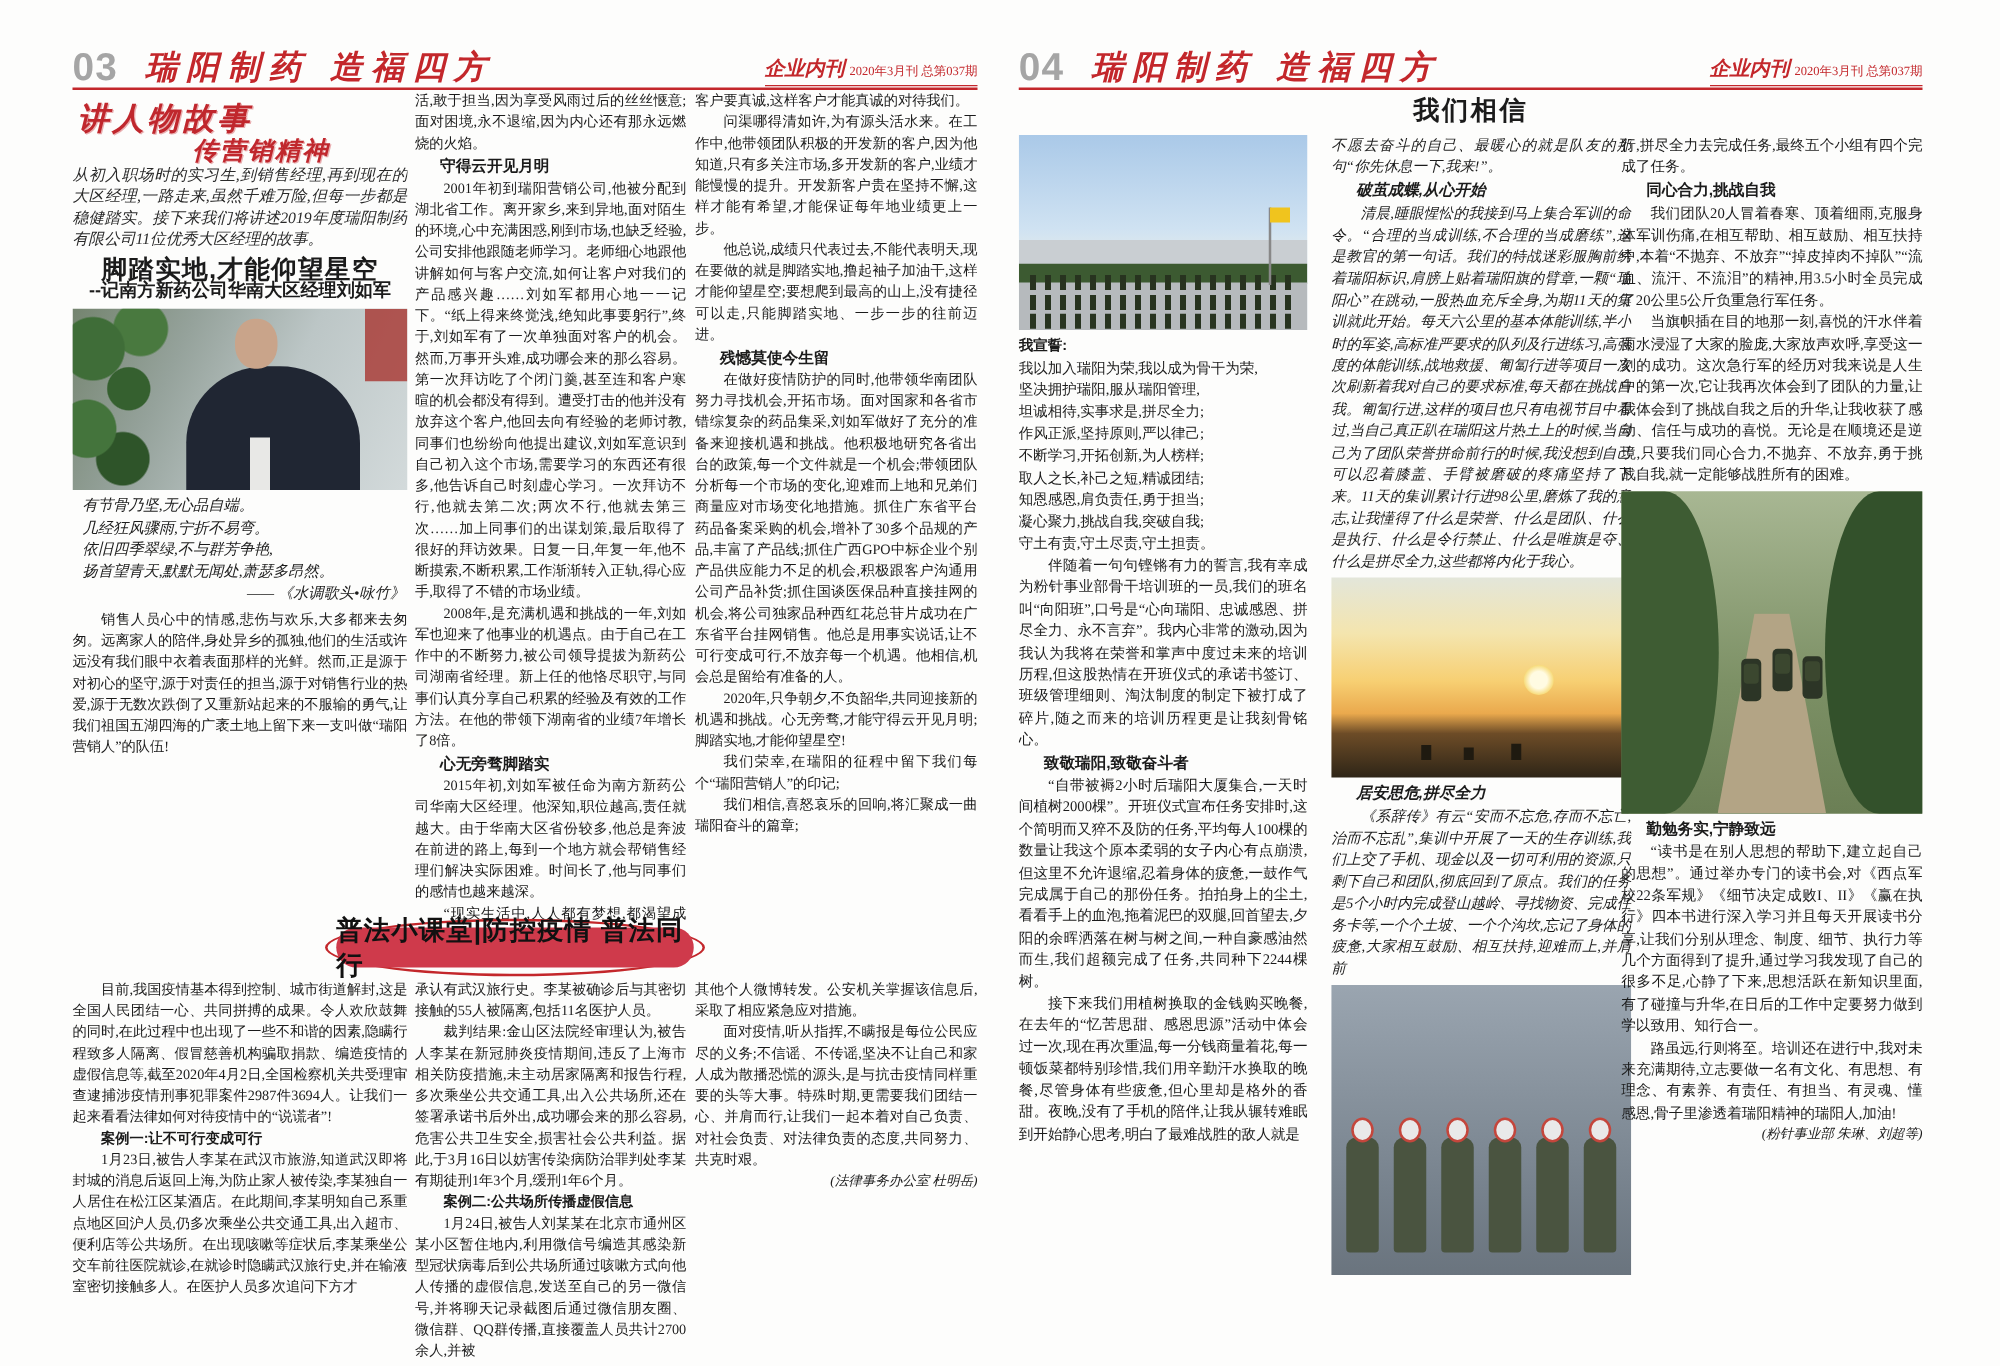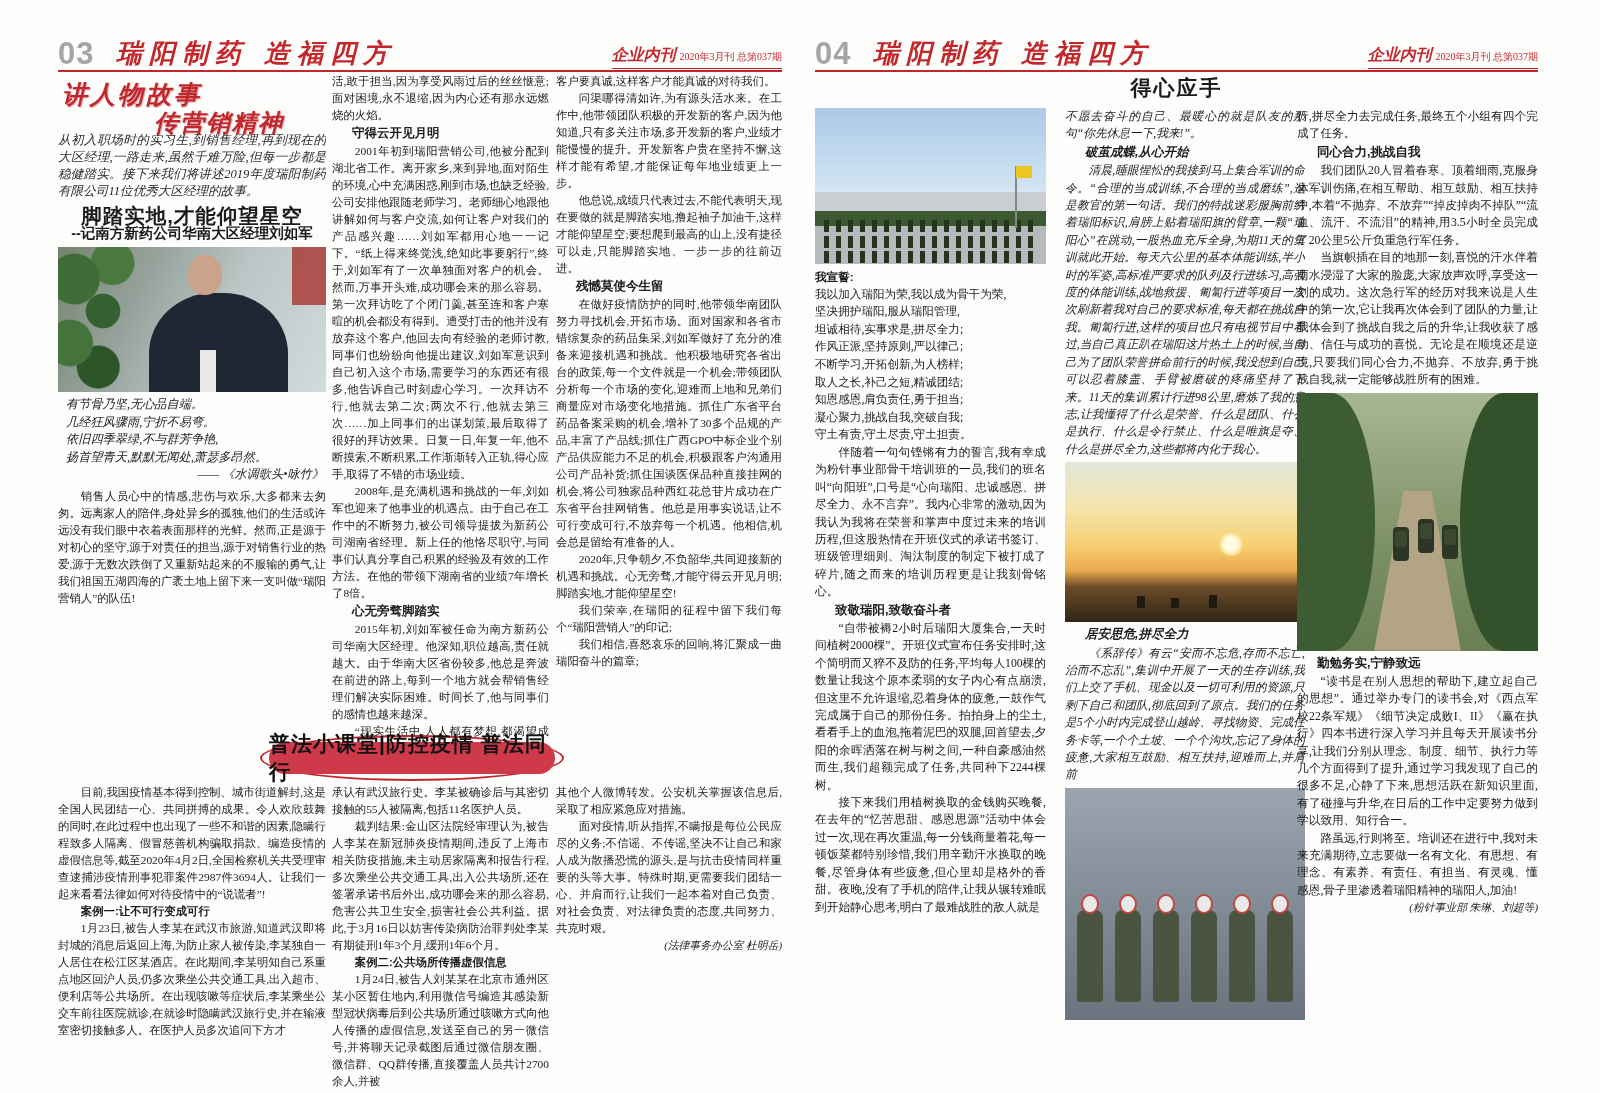--- a/index.html
+++ b/index.html
@@ -190,7 +190,7 @@
       <span class="brandwrap"><span class="brand">企业内刊</span><span class="issue">2020年3月刊 总第037期</span></span>
     </div>
 
-    <div class="pg4-title">得心应手</div>
+    <div class="pg4-title">我们相信</div>
 
     <div class="col p4col" style="left:15px;top:108px;width:231px;height:944px;">
       <div class="ph ph-formation" style="margin-top:0;">

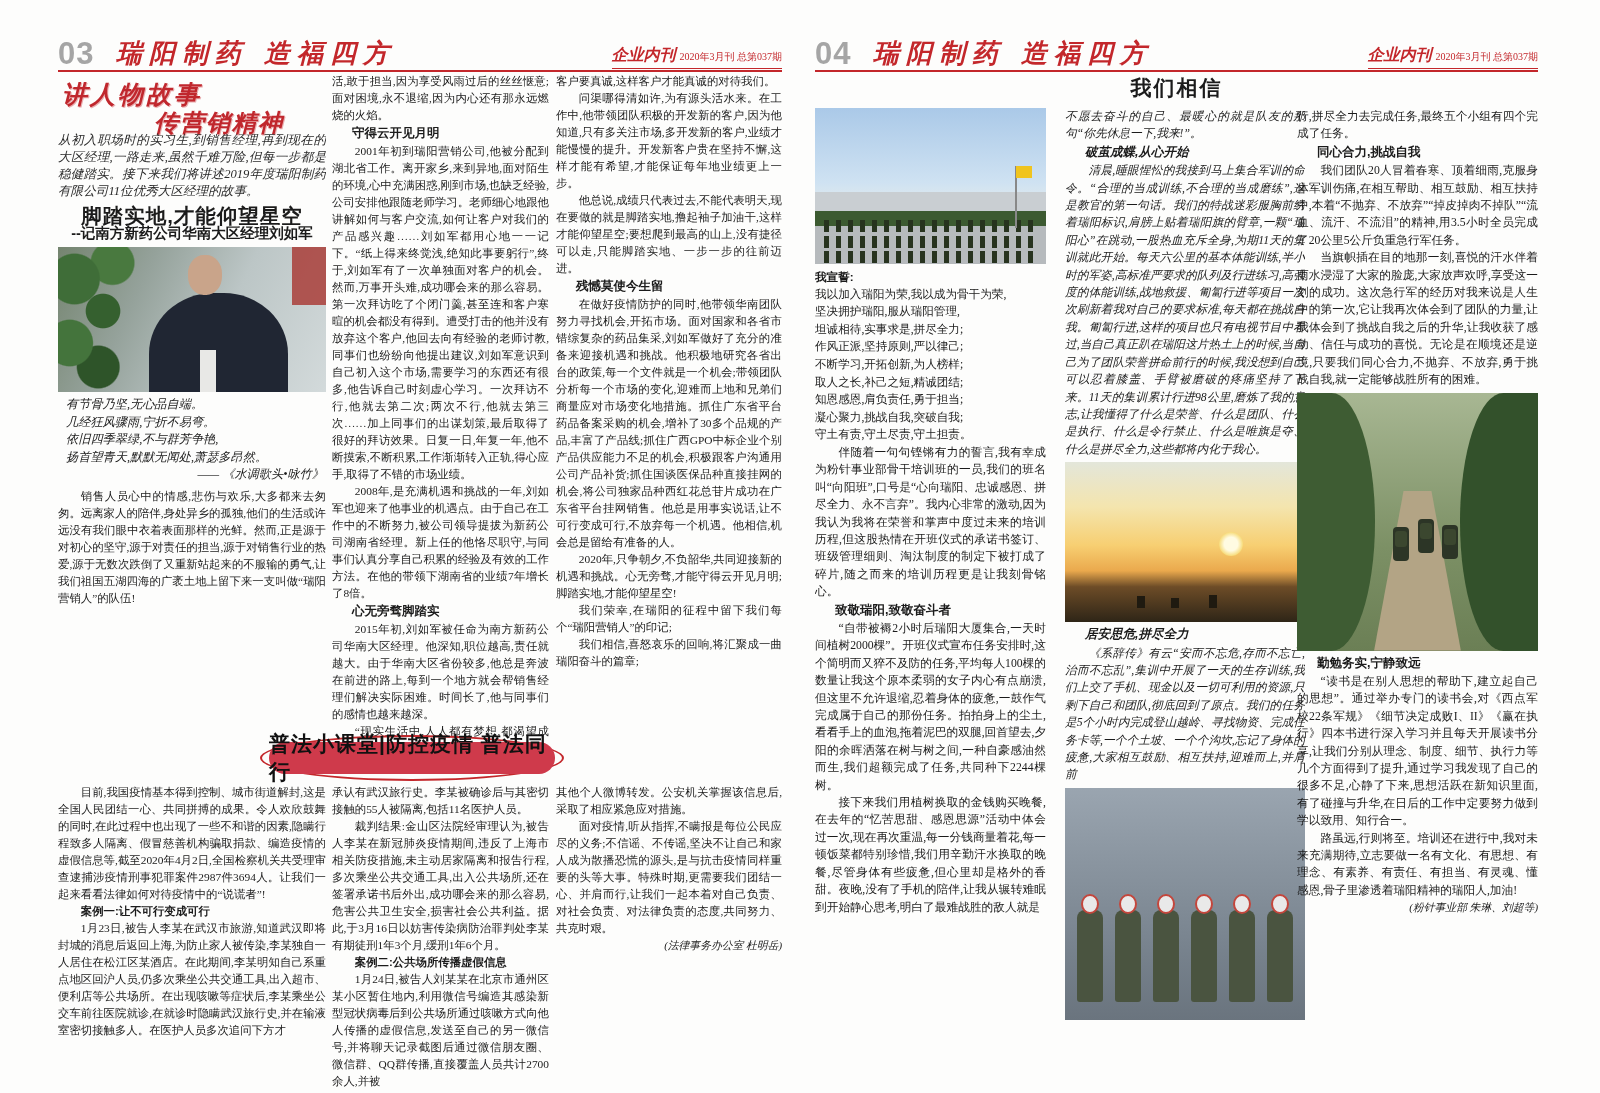--- a/index.html
+++ b/index.html
@@ -30,7 +30,7 @@
   .cal{position:absolute;left:62px;top:78px;width:268px;color:#c0272d;
        font-family:"DejaVu Serif",serif;font-weight:bold;font-style:italic;}
   .cal .l1{font-size:25px;letter-spacing:3px;text-shadow:1px 1px 0 #e9aeb0;}
-  .cal .l2{font-size:24px;letter-spacing:2px;display:block;margin-left:92px;margin-top:-4px;
+  .cal .l2{font-size:20px;letter-spacing:2px;display:block;margin-left:92px;margin-top:-4px;
            text-shadow:1px 1px 0 #e9aeb0;}
   .intro{font-style:italic;font-size:12.6px;line-height:17px;color:#2a2a2a;text-align:justify;}
   .art-title{font-family:"Liberation Sans",sans-serif;font-weight:bold;font-size:20.5px;

